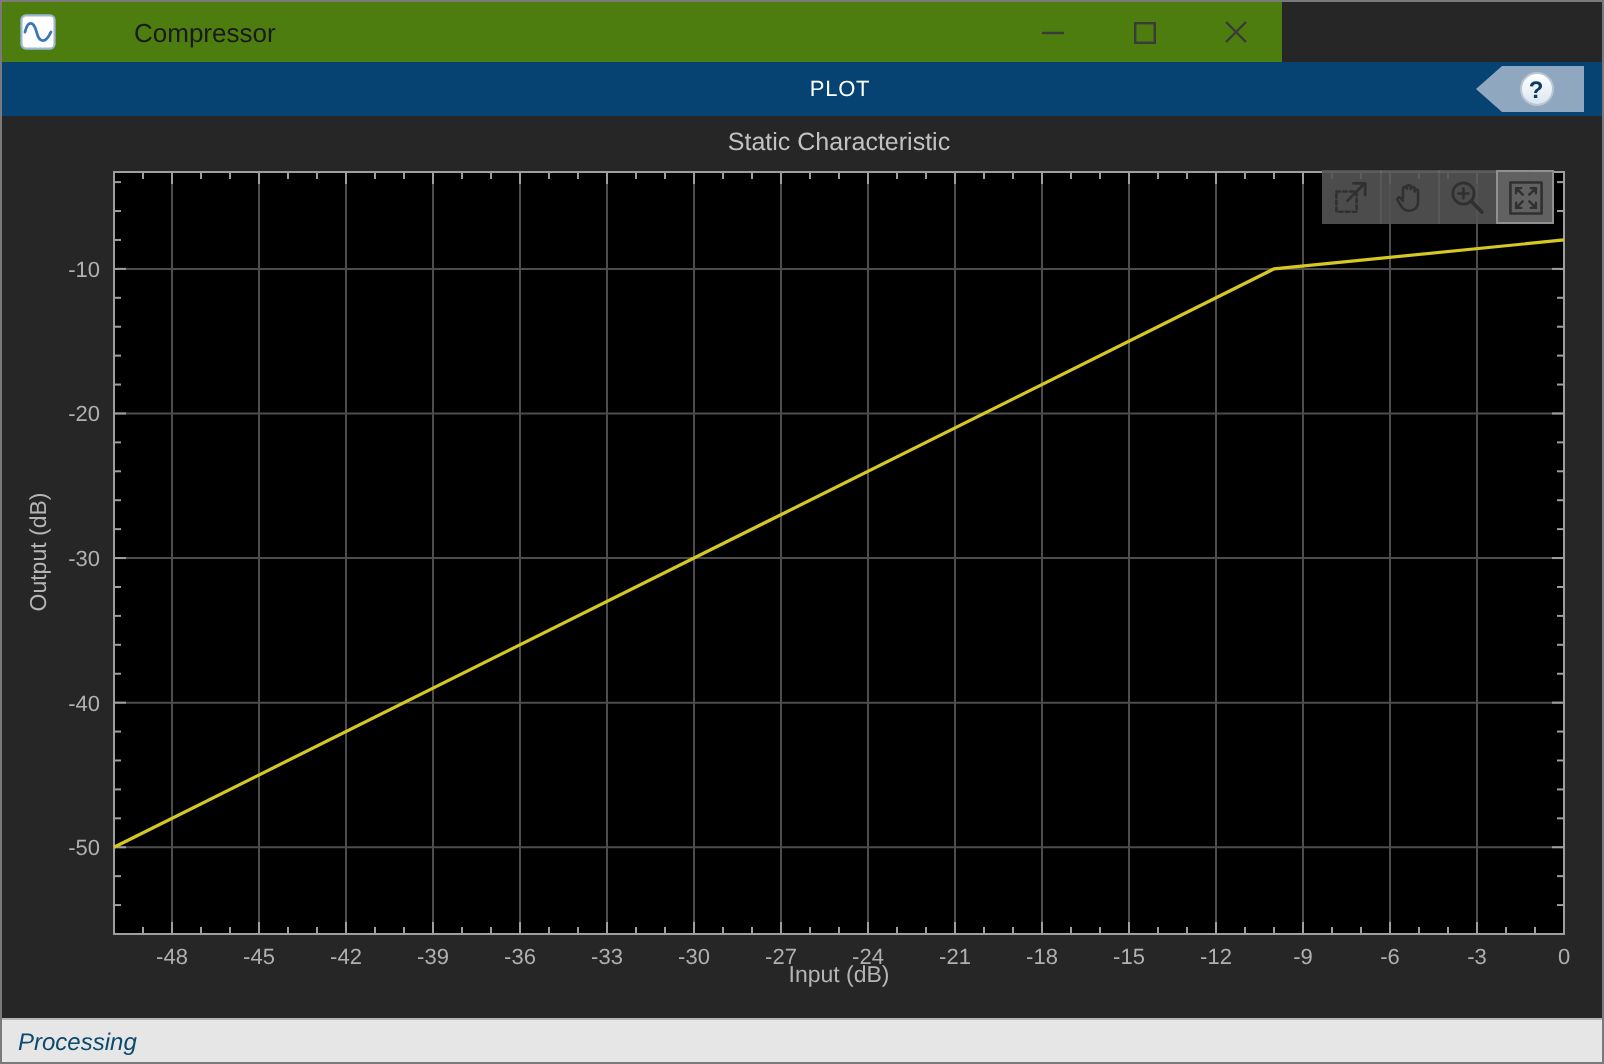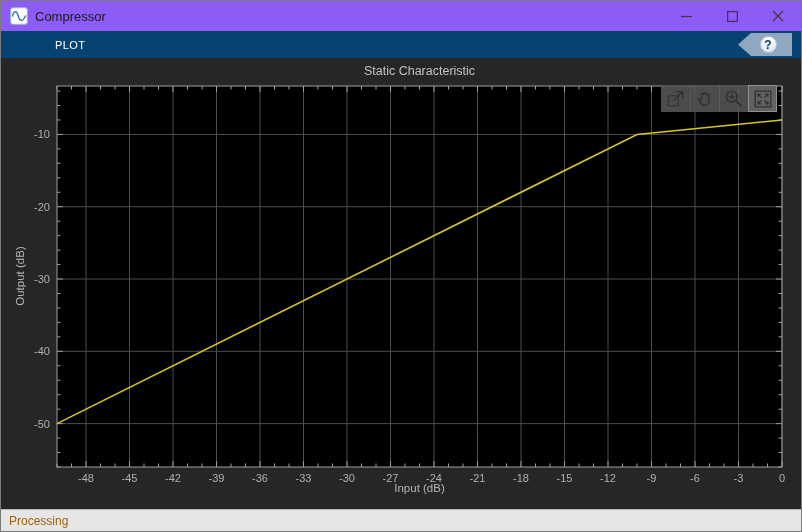--- a/index.html
+++ b/index.html
@@ -10,8 +10,8 @@
   }
   
   #titlebar {
-    position:absolute; left:0; top:0; width:800px; height:30px;
-    background:#8b5cf6; display:flex; align-items:center;
+    position:absolute; left:0; top:0; width:640px; height:30px;
+    background:#4d7c0f; display:flex; align-items:center;gap:32px;
   }
   #app-icon { width:18px; height:18px; margin-left:9px; flex:0 0 auto; }
   #window-title { margin-left:7px; font-size:13px; color:#1a1a1a; }

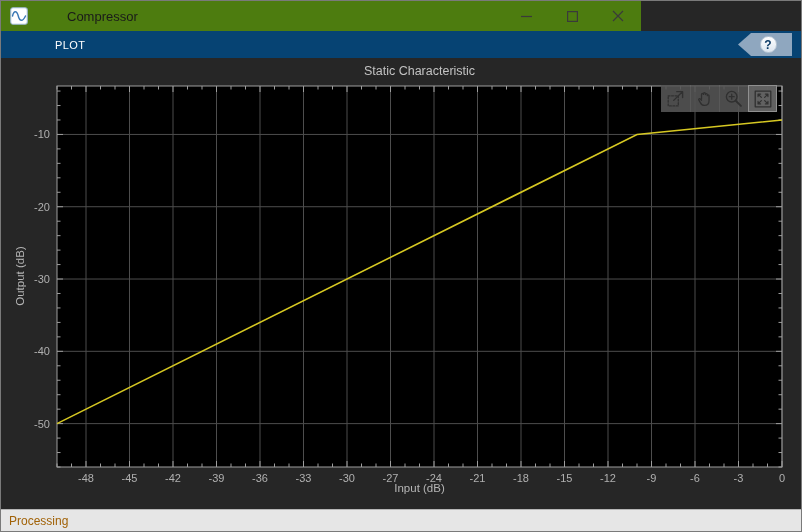--- a/index.html
+++ b/index.html
@@ -20,7 +20,7 @@
   
   #toolstrip {
     position:absolute; left:0; top:30px; width:800px; height:27px;
-    display:flex; align-items:center; padding-left:38px;
+    display:flex; align-items:center; padding-left:38px;flex-direction:column;
   }
   .ts-tab {
     color:#ffffff; font-size:11px; letter-spacing:.4px; padding:0 16px;

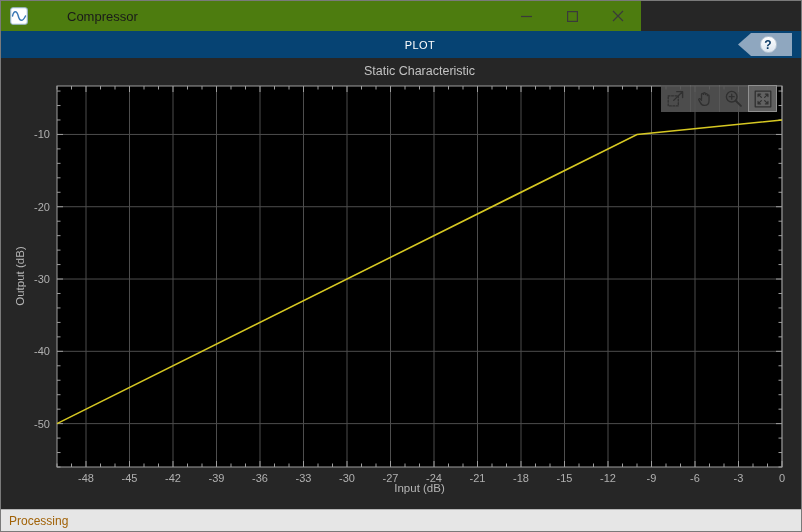--- a/index.html
+++ b/index.html
@@ -71,7 +71,7 @@
     background:#e6e6e6; border-top:1px solid #b5b5b5;
     display:flex; align-items:center; padding-left:8px;
   }
-  #status-text { font-size:12px; color:#a16207; }
+  #status-text { font-size:12px; color:#0c4a6e;font-style:italic; }
 </style>
 </head>
 <body>

